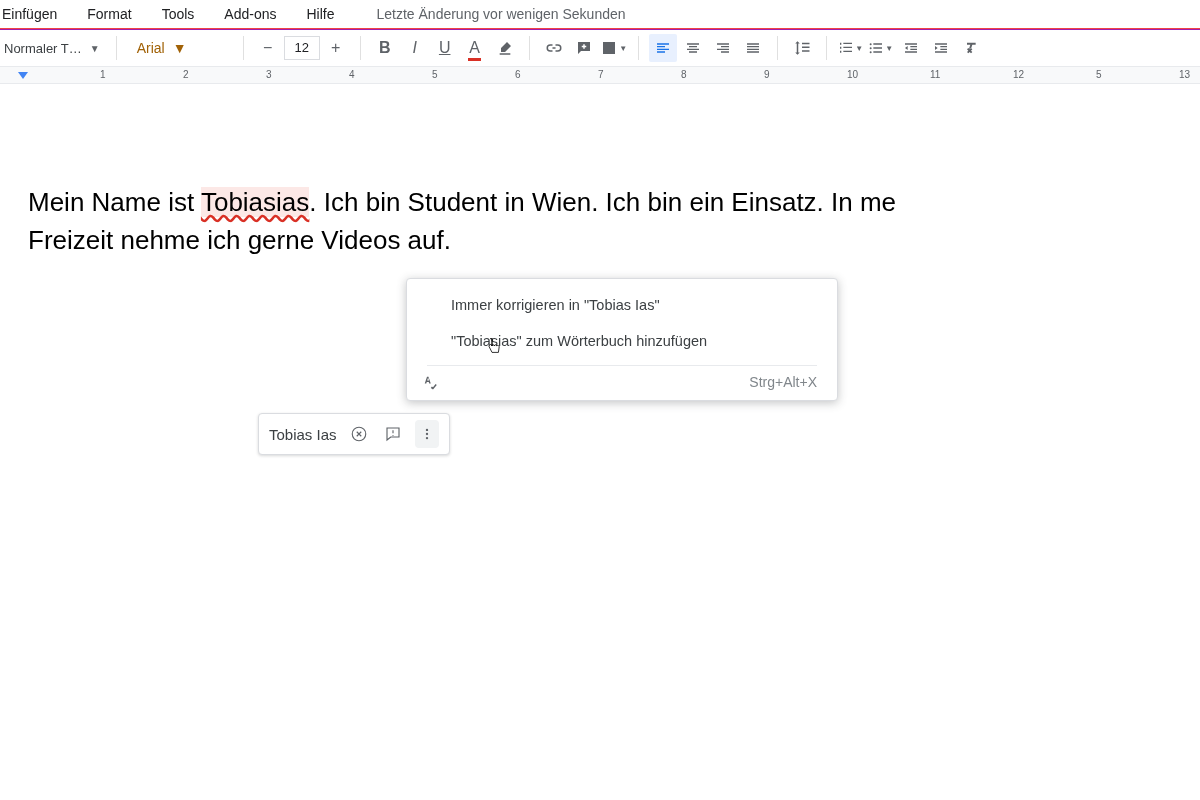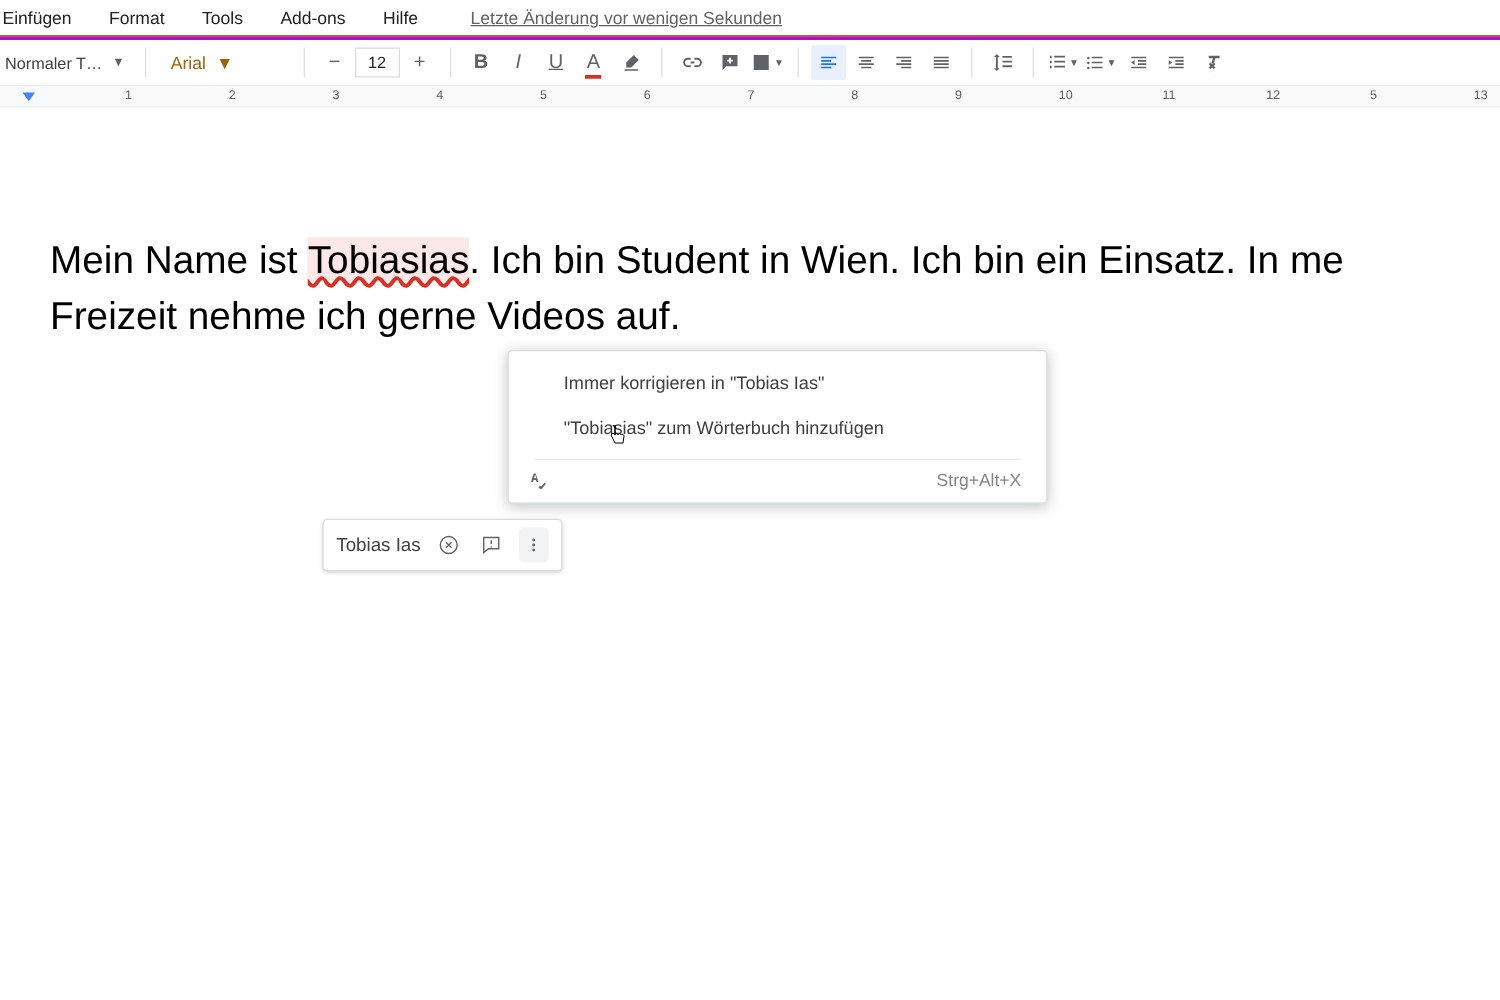--- a/index.html
+++ b/index.html
@@ -20,7 +20,6 @@
   .menubar .item { cursor: pointer; }
   .menubar .last-edit {
     color: #5f6368;
-    text-decoration: underline;
     margin-left: 12px;
   }
   .toolbar {

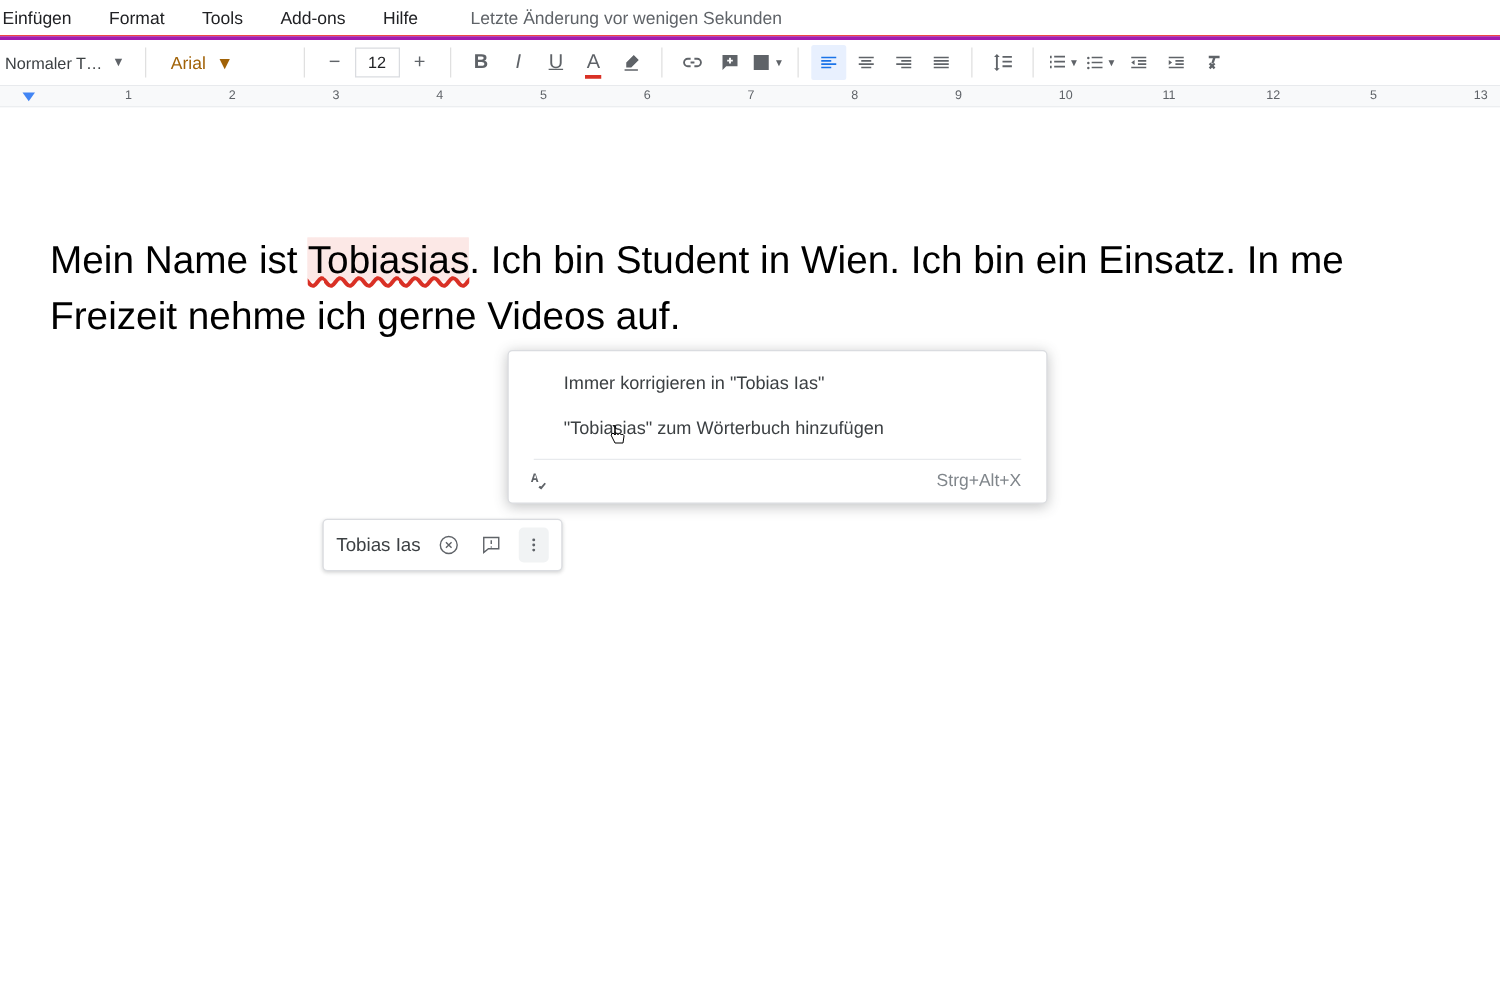--- a/index.html
+++ b/index.html
@@ -27,7 +27,7 @@
     align-items: center;
     gap: 6px;
     padding: 4px 4px;
-    border-top: 3px solid #a21caf;
+    border-top: 1px solid #a21caf;
     border-bottom: 1px solid #e8eaed;
   }
   .tb-group { display: flex; align-items: center; gap: 2px; }

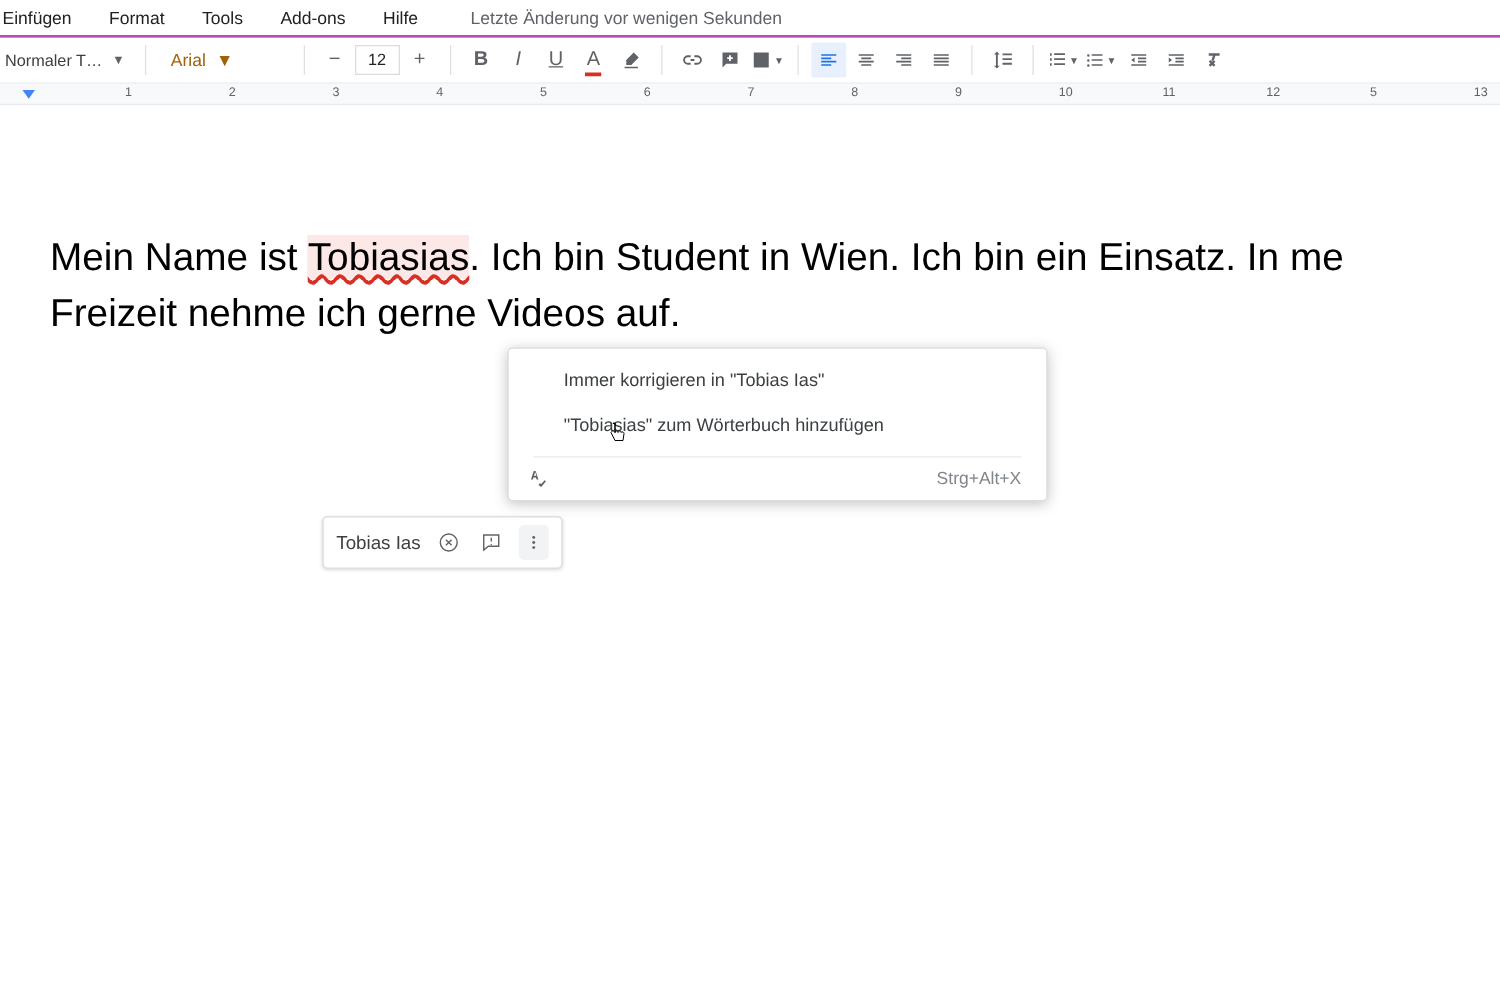--- a/index.html
+++ b/index.html
@@ -85,9 +85,9 @@
     min-height: 700px;
   }
   .doc-text {
-    font-size: 31px;
+    font-size: 26px;
     line-height: 1.45;
-    padding-left: 40px;
+    padding-left: 28px;
     padding-right: 0;
     color: #000000;
     white-space: pre-wrap;

